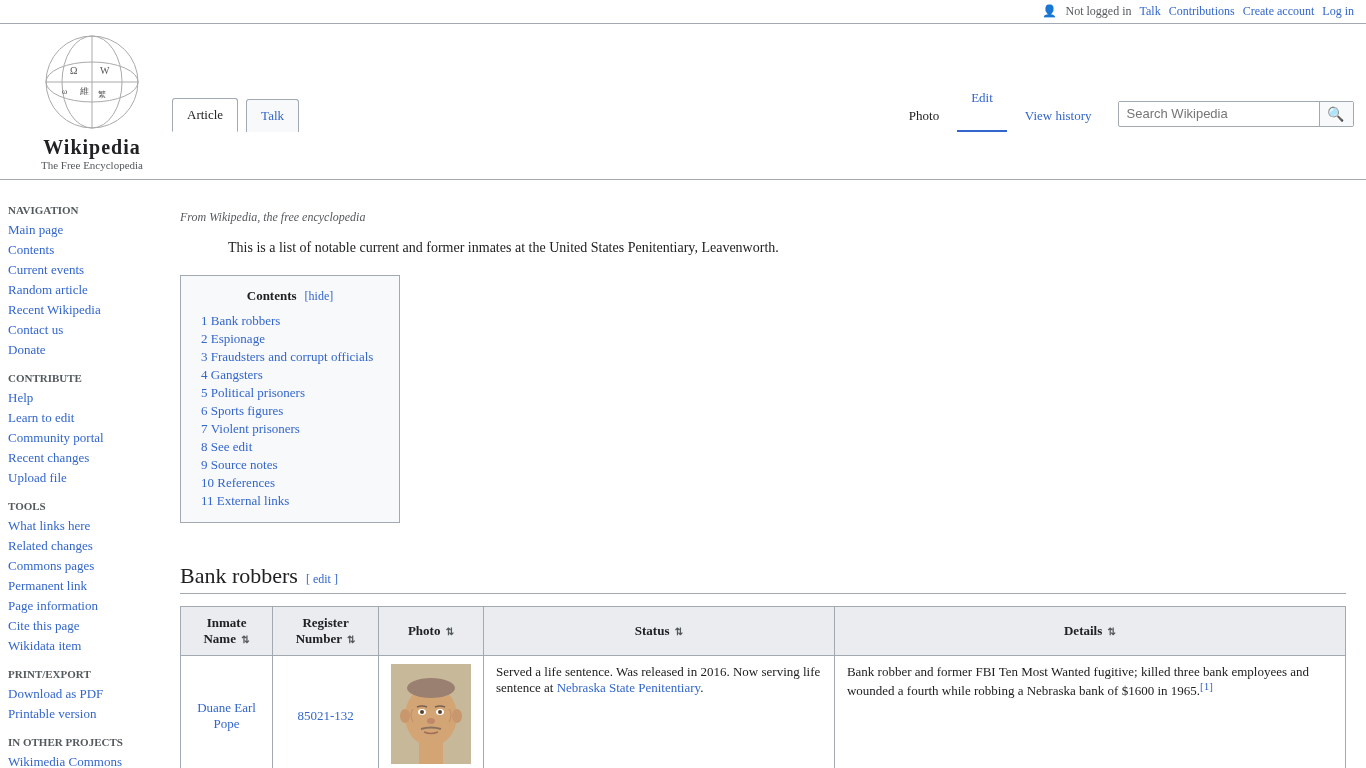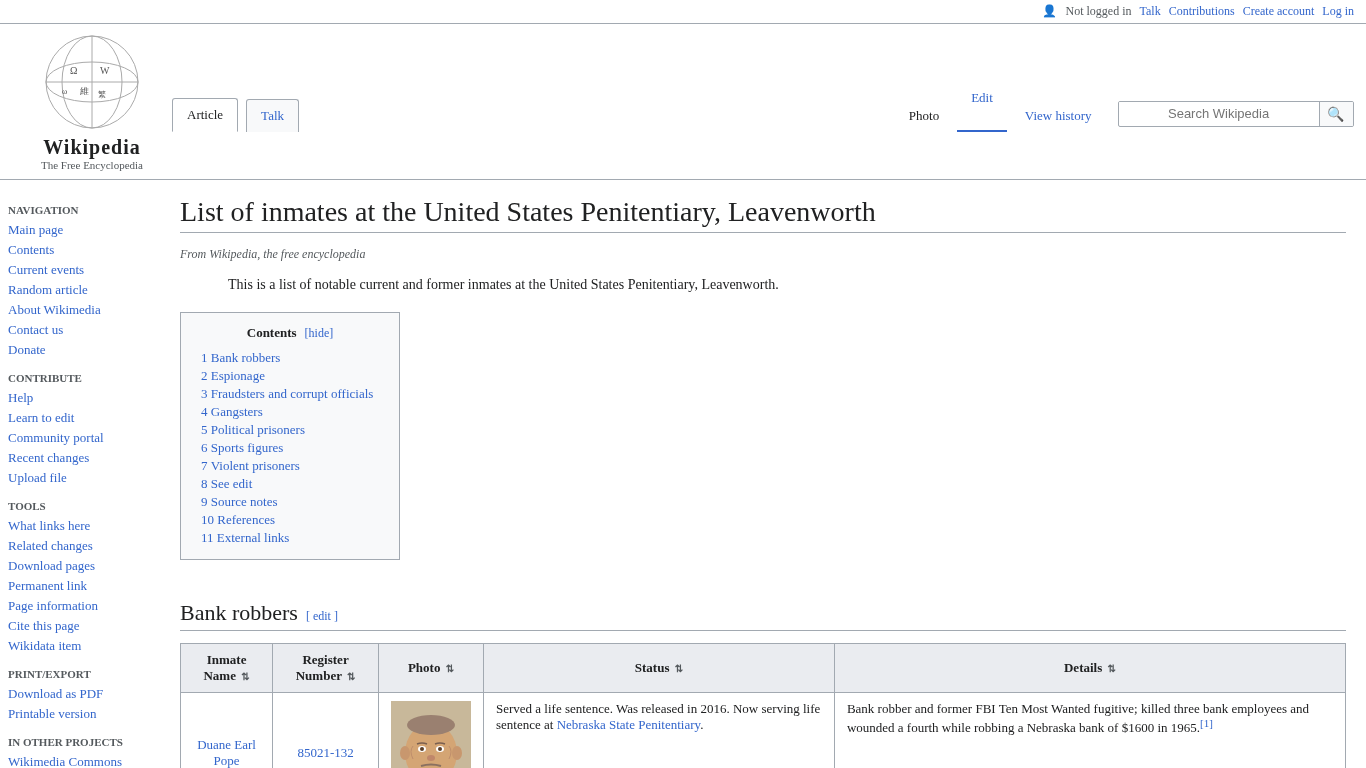--- a/index.html
+++ b/index.html
@@ -113,7 +113,6 @@
       font-size: 13px;
       width: 200px;
       color: #72777d;
-      text-align: center;
     }
     #search-btn {
       background: #f8f9fa;

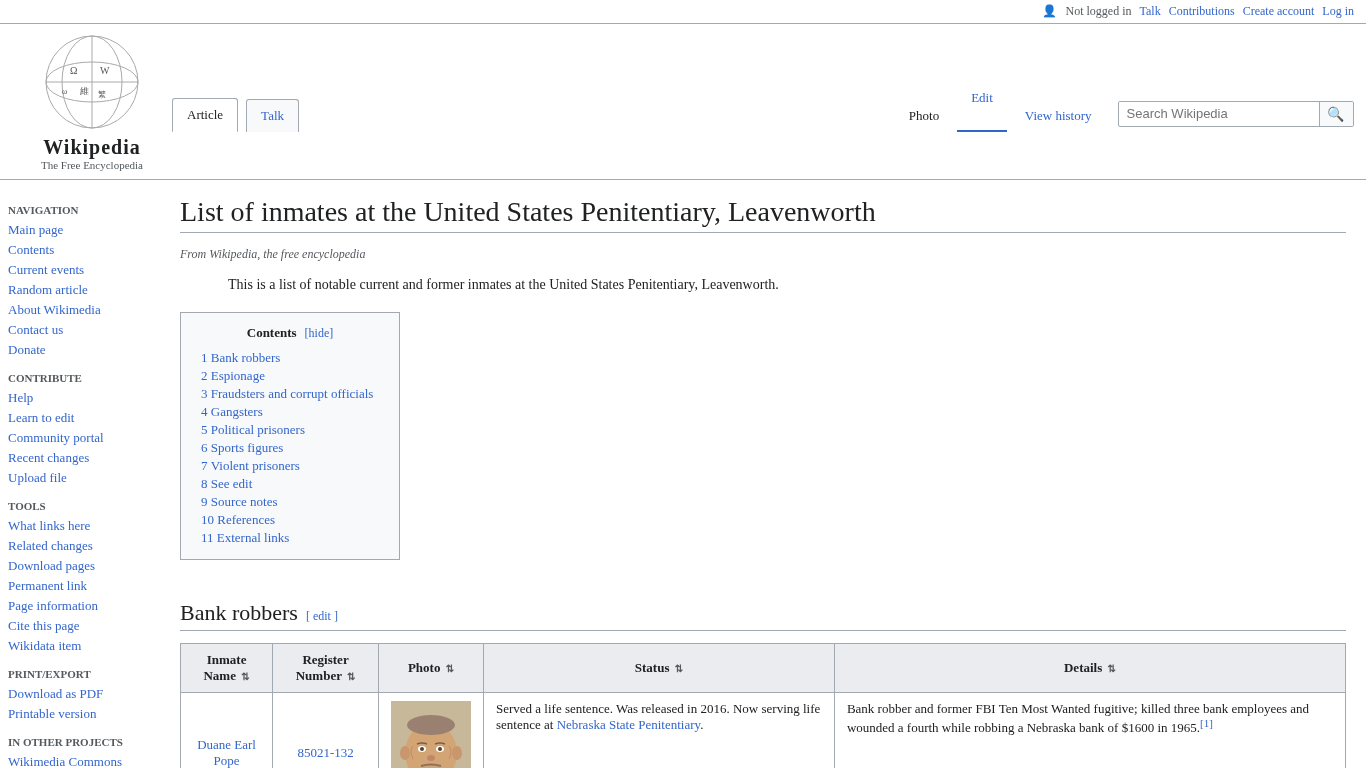--- a/index.html
+++ b/index.html
@@ -360,7 +360,6 @@
   </div>
 
   <div id="content">
-    <h1 id="page-title">List of inmates at the United States Penitentiary, Leavenworth</h1>
     <div id="from-wiki">From Wikipedia, the free encyclopedia</div>
     <p id="intro-text">This is a list of notable current and former inmates at the United States Penitentiary, Leavenworth.</p>
 

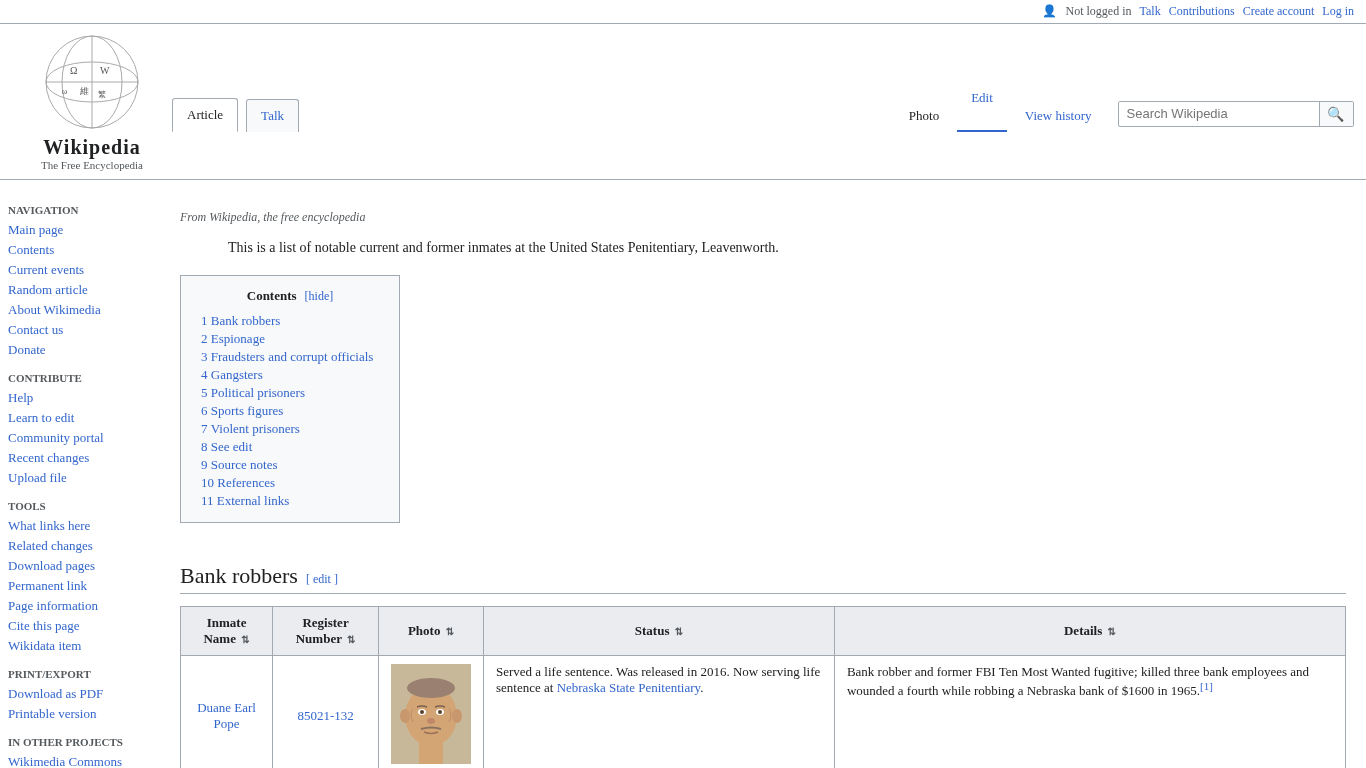--- a/index.html
+++ b/index.html
@@ -331,7 +331,7 @@
     <a class="sidebar-item">Contents</a>
     <a class="sidebar-item">Current events</a>
     <a class="sidebar-item">Random article</a>
-    <a class="sidebar-item">About Wikimedia</a>
+    <a class="sidebar-item">Recent Wikipedia</a>
     <a class="sidebar-item">Contact us</a>
     <a class="sidebar-item">Donate</a>
 

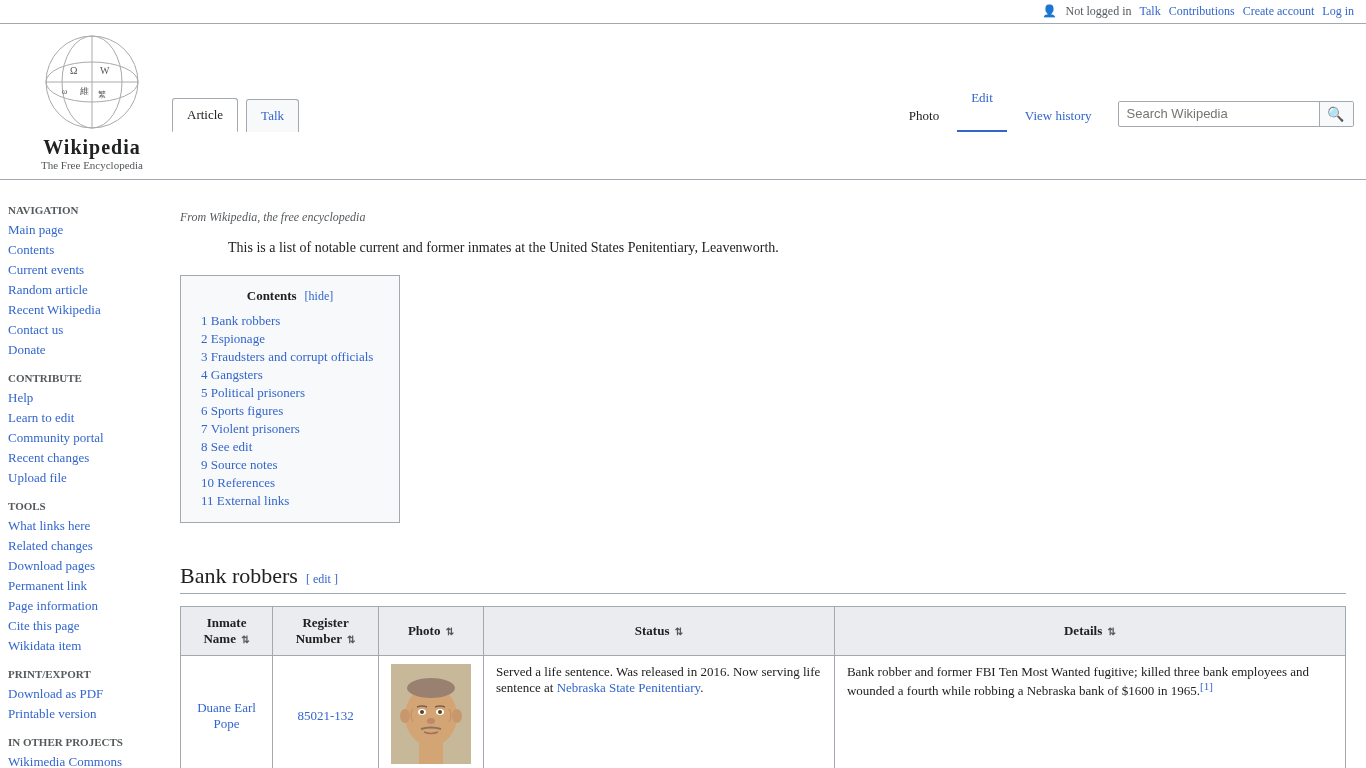--- a/index.html
+++ b/index.html
@@ -345,7 +345,7 @@
     <div class="sidebar-section-title">Tools</div>
     <a class="sidebar-item">What links here</a>
     <a class="sidebar-item">Related changes</a>
-    <a class="sidebar-item">Download pages</a>
+    <a class="sidebar-item">Commons pages</a>
     <a class="sidebar-item">Permanent link</a>
     <a class="sidebar-item">Page information</a>
     <a class="sidebar-item">Cite this page</a>

